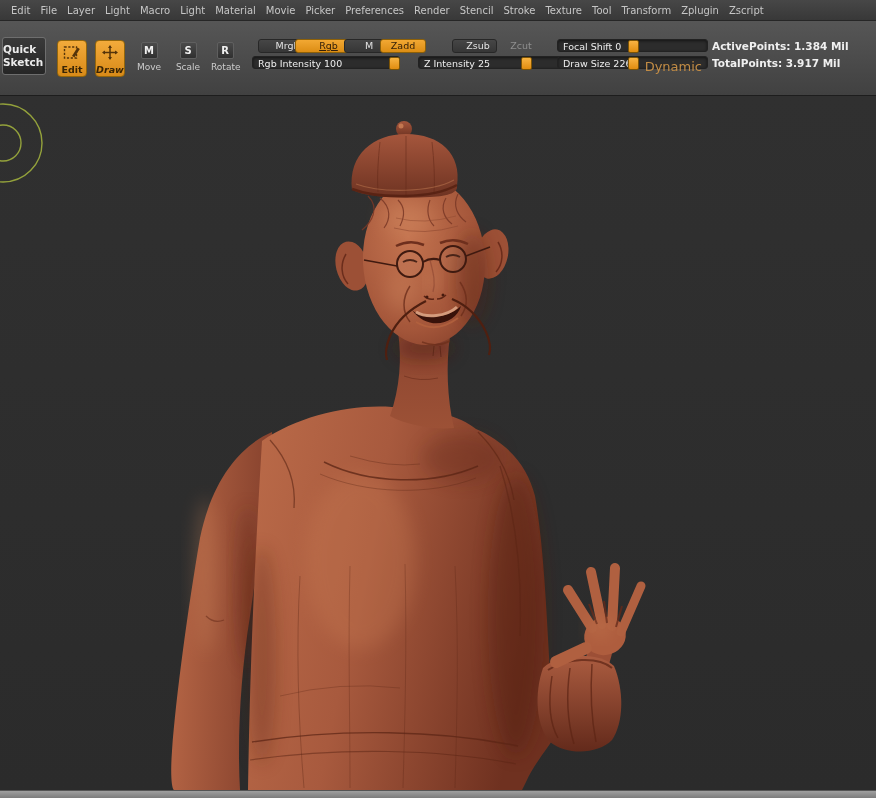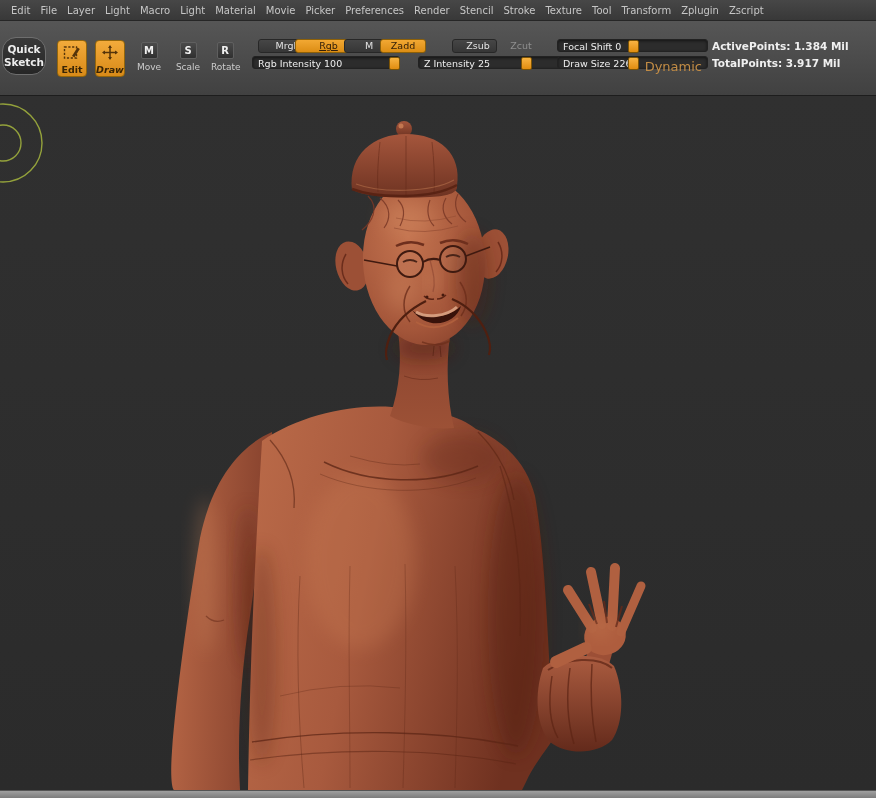--- a/index.html
+++ b/index.html
@@ -27,8 +27,8 @@
   .qs-btn{
     position:absolute;left:2px;top:16px;width:44px;height:38px;box-sizing:border-box;
     background:linear-gradient(#3a3a3a,#262626);
-    border:1px solid #6e6e6e;border-radius:14px;
-    color:#ececec;font-size:10.5px;font-weight:bold;text-align:center;
+    border:1px solid #6e6e6e;border-radius:3px;
+    color:#ececec;font-size:10.5px;font-weight:bold;
     line-height:1.25;padding-top:5px;
   }
   .mode-btn{

